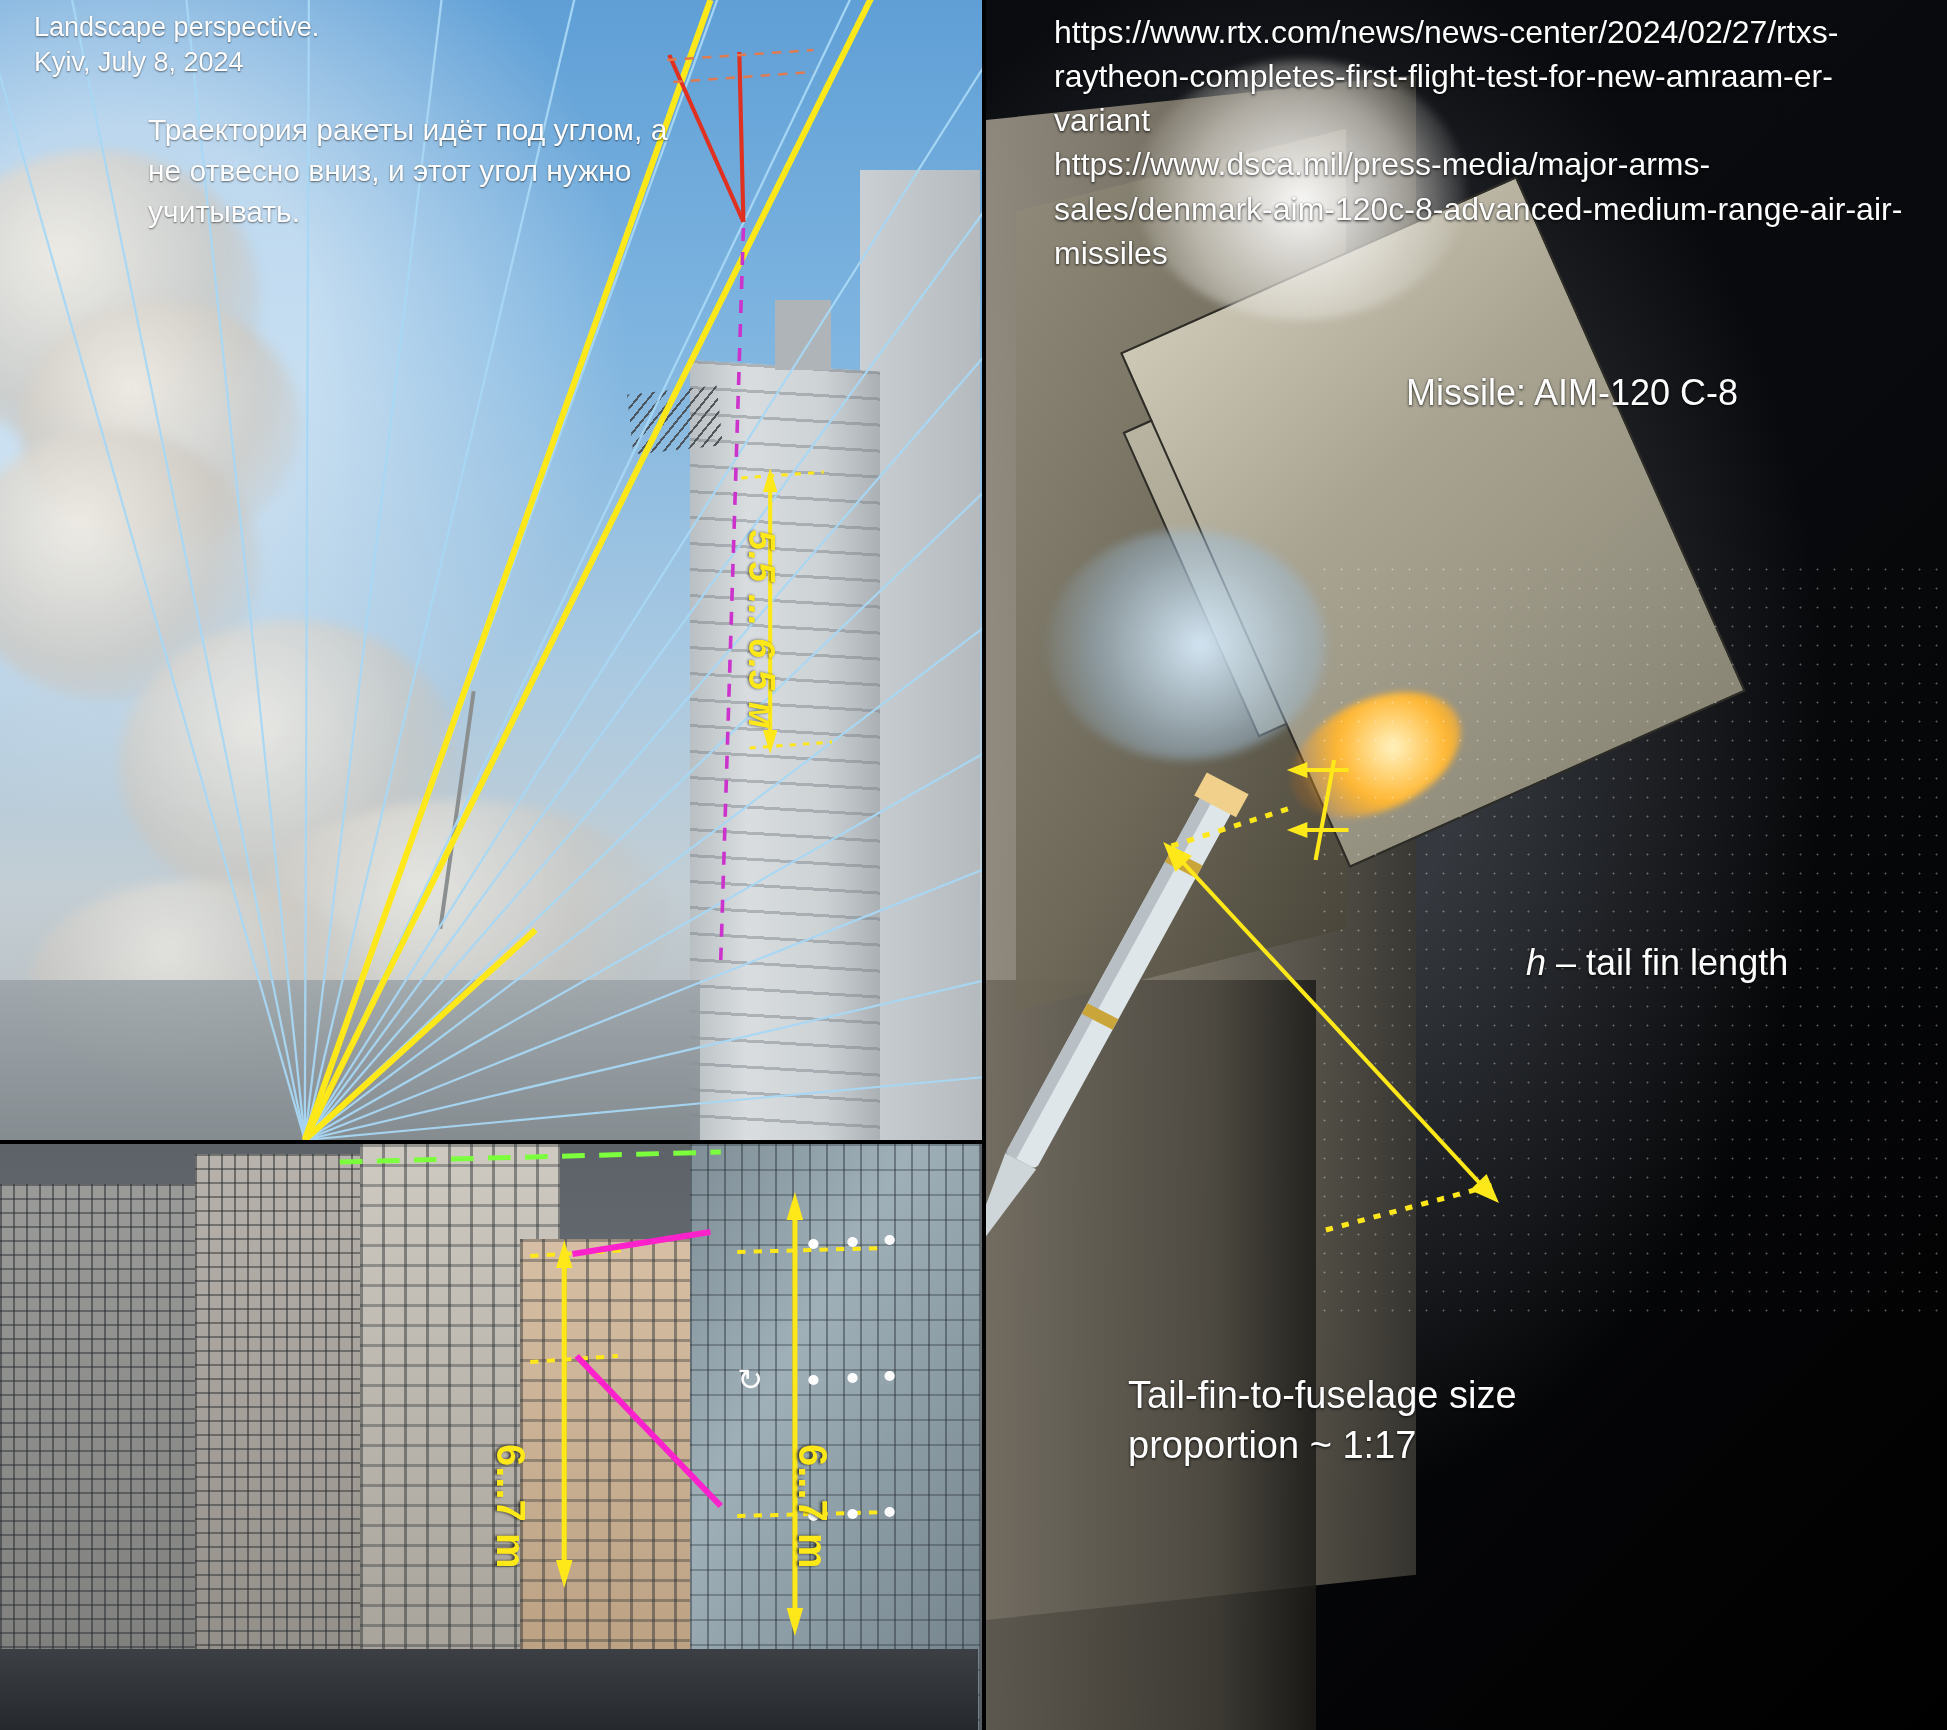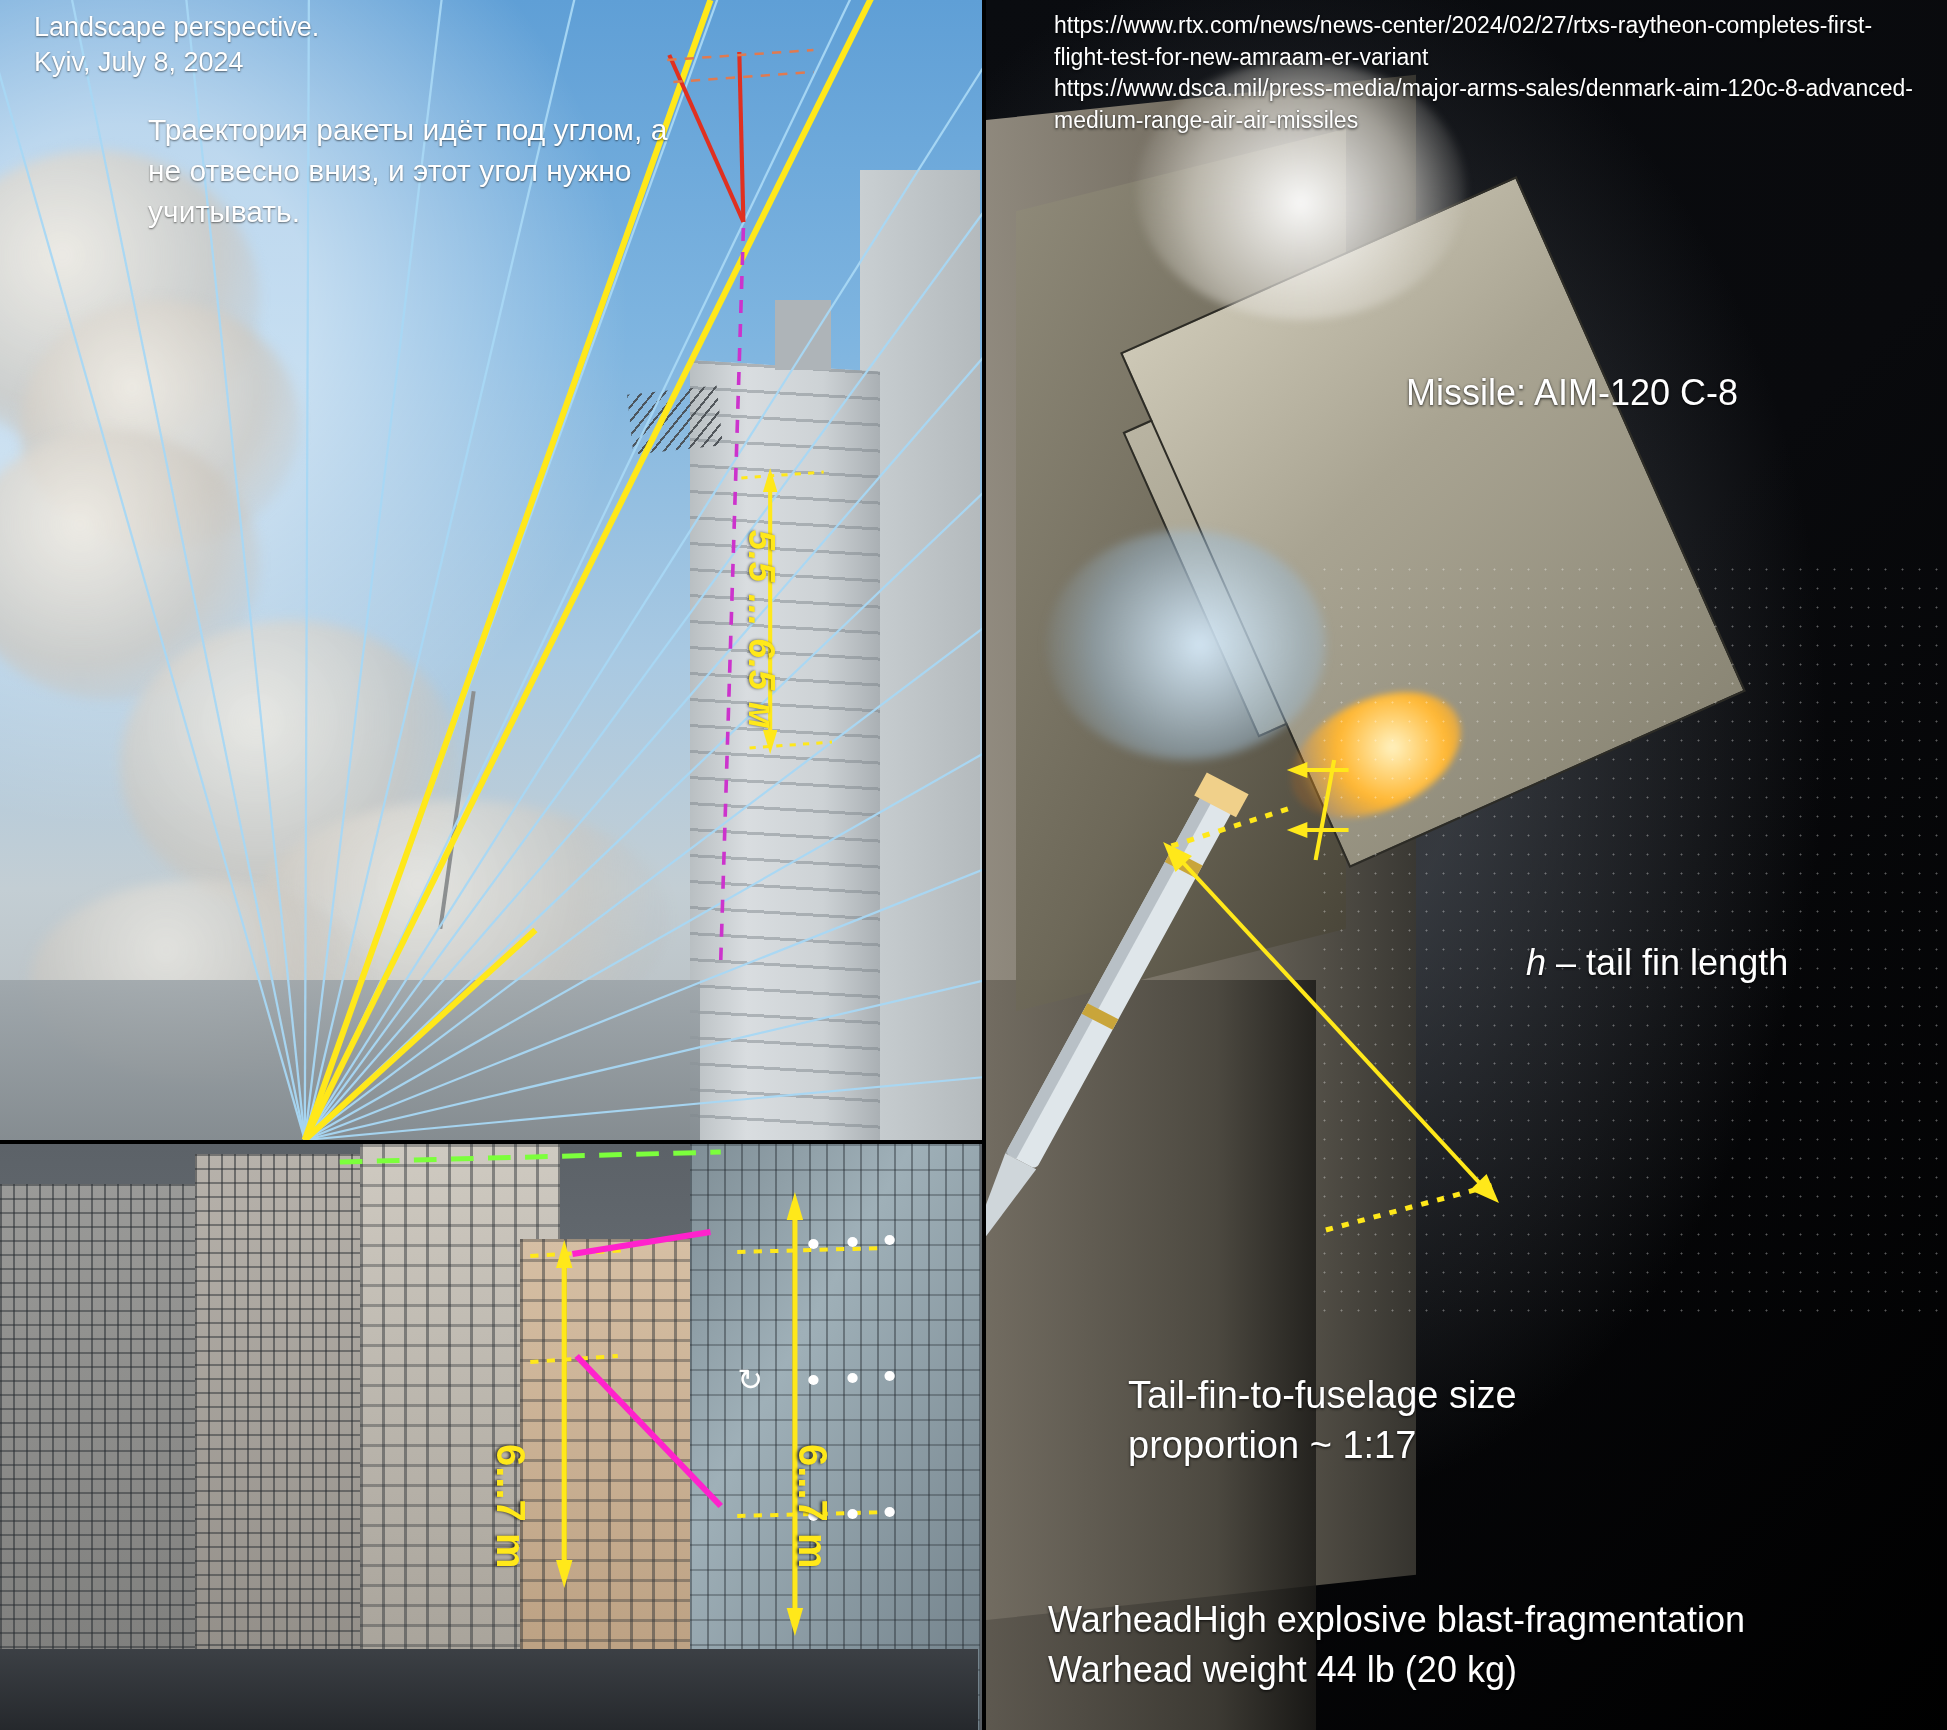--- a/index.html
+++ b/index.html
@@ -259,7 +259,7 @@
   }
   #rt-links {
     left: 68px; top: 10px;
-    font-size: 23px;
+    font-size: 32px;
     line-height: 1.38;
     width: 860px;
     word-break: break-word;

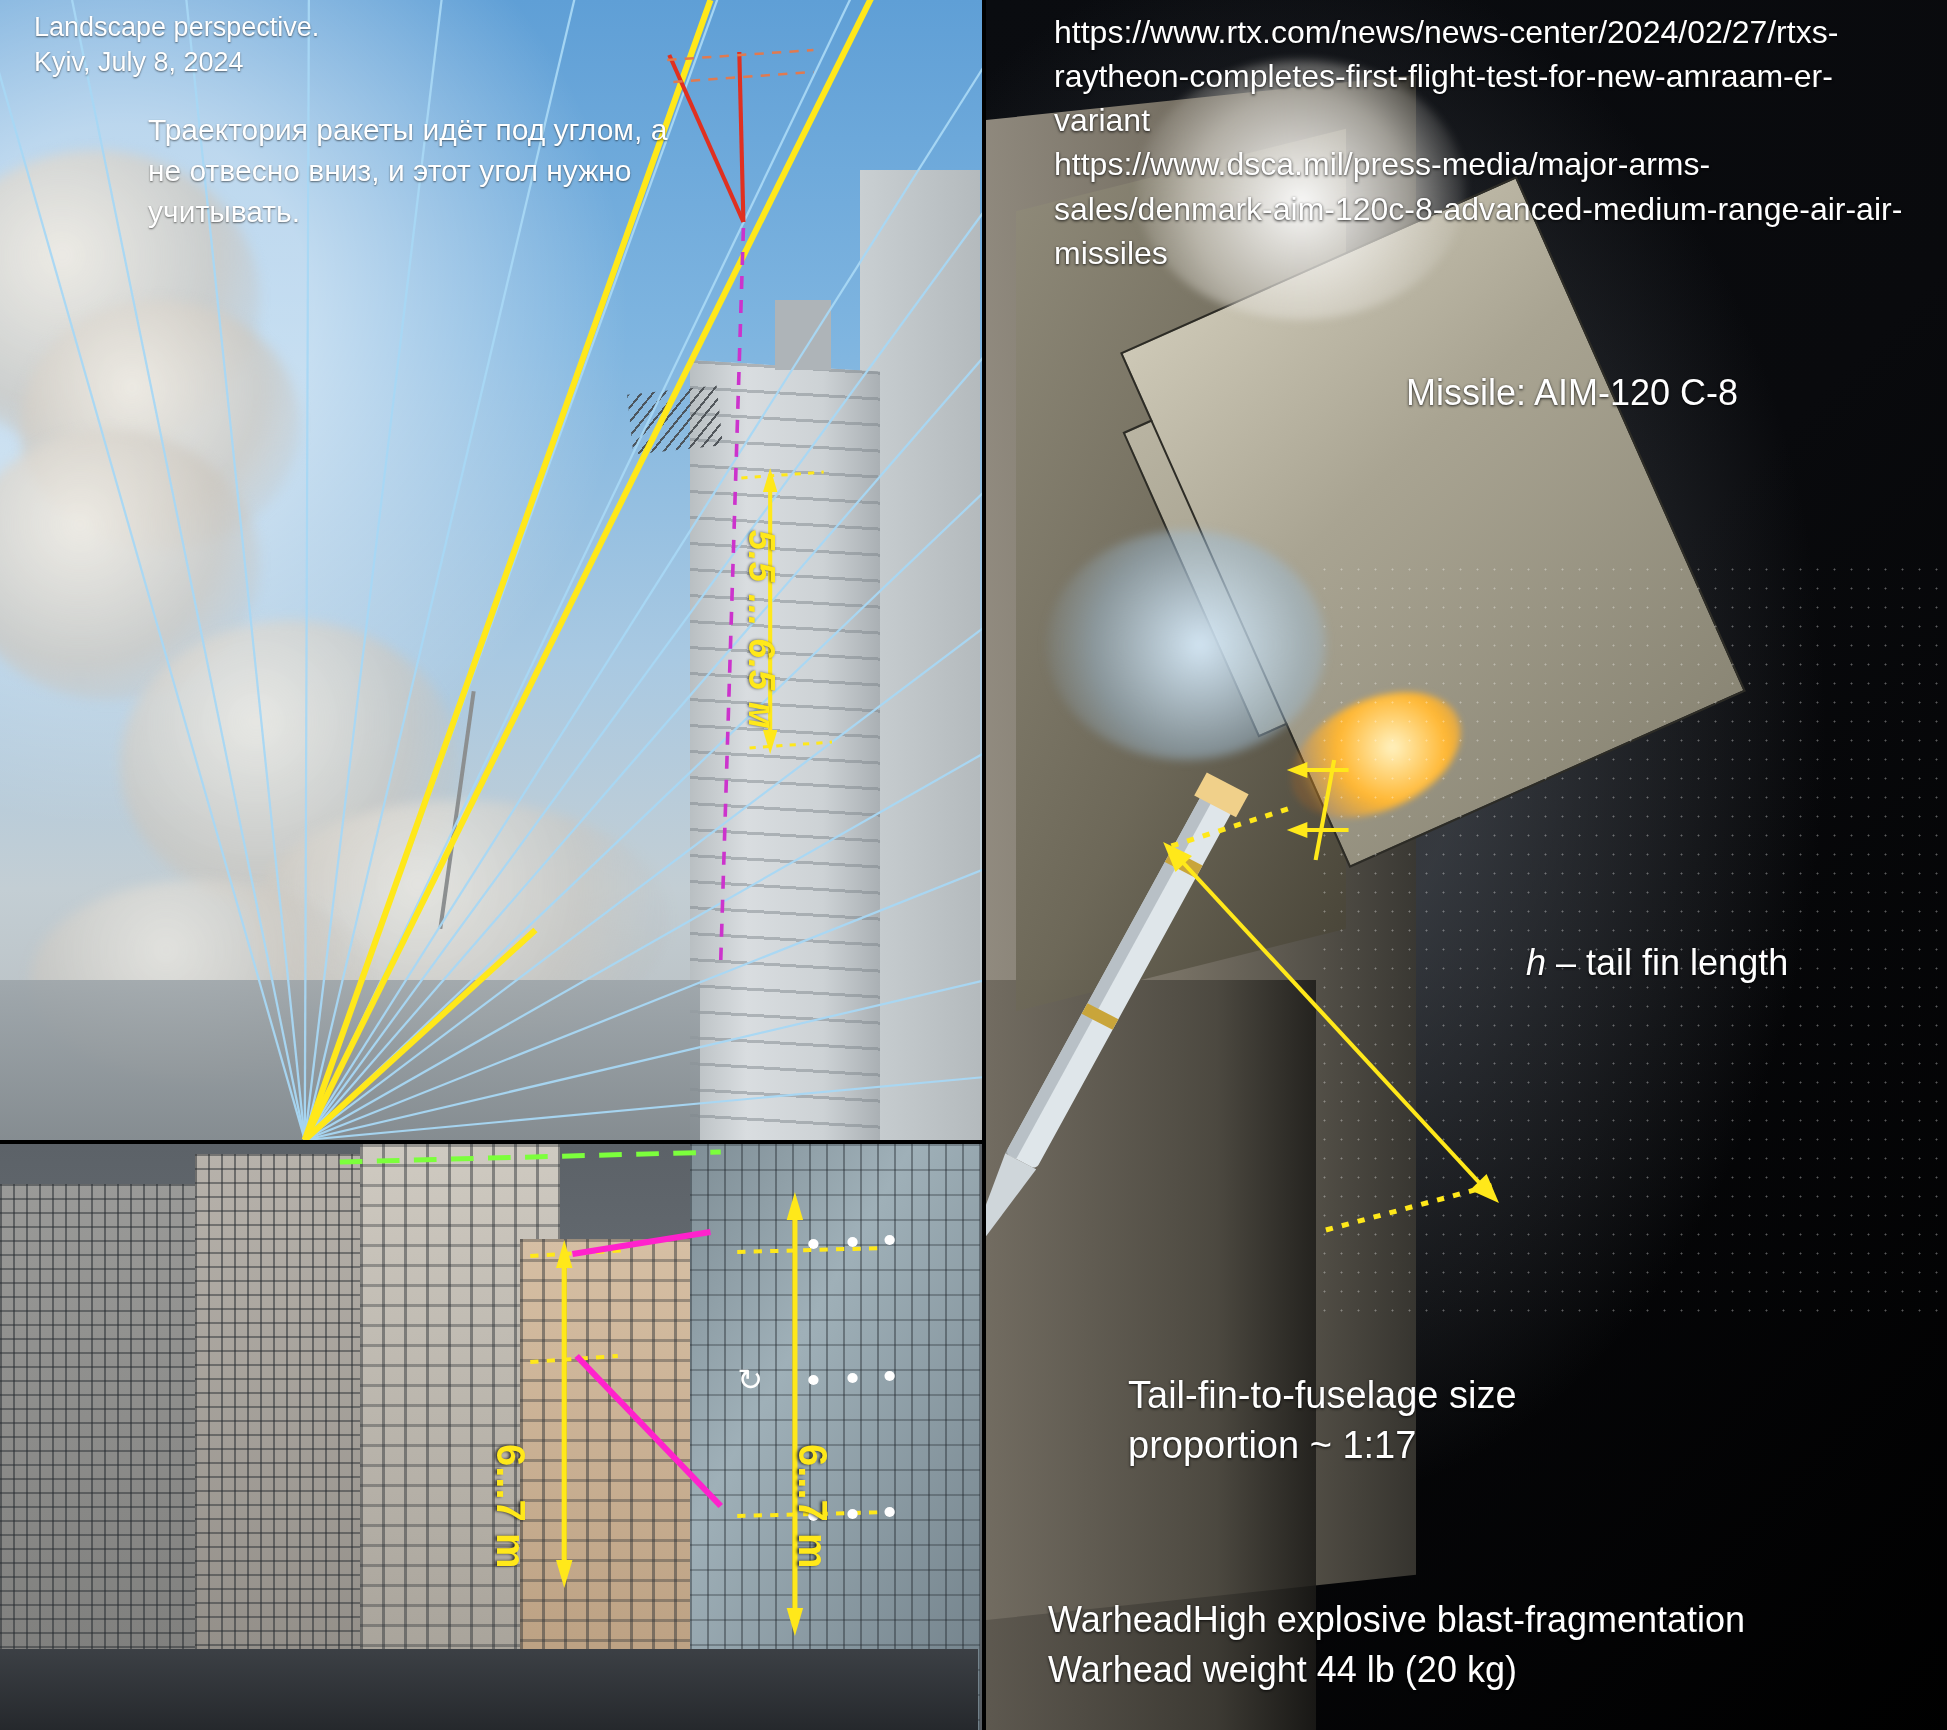--- a/index.html
+++ b/index.html
@@ -485,10 +485,6 @@
 
     <div class="rt-text" id="rt-proportion">Tail-fin-to-fuselage size proportion ~ 1:17</div>
 
-    <div class="rt-text" id="rt-warhead">
-      <div>WarheadHigh explosive blast-fragmentation</div>
-      <div>Warhead weight   44 lb (20 kg)</div>
-    </div>
   </div>
 
 </div>

